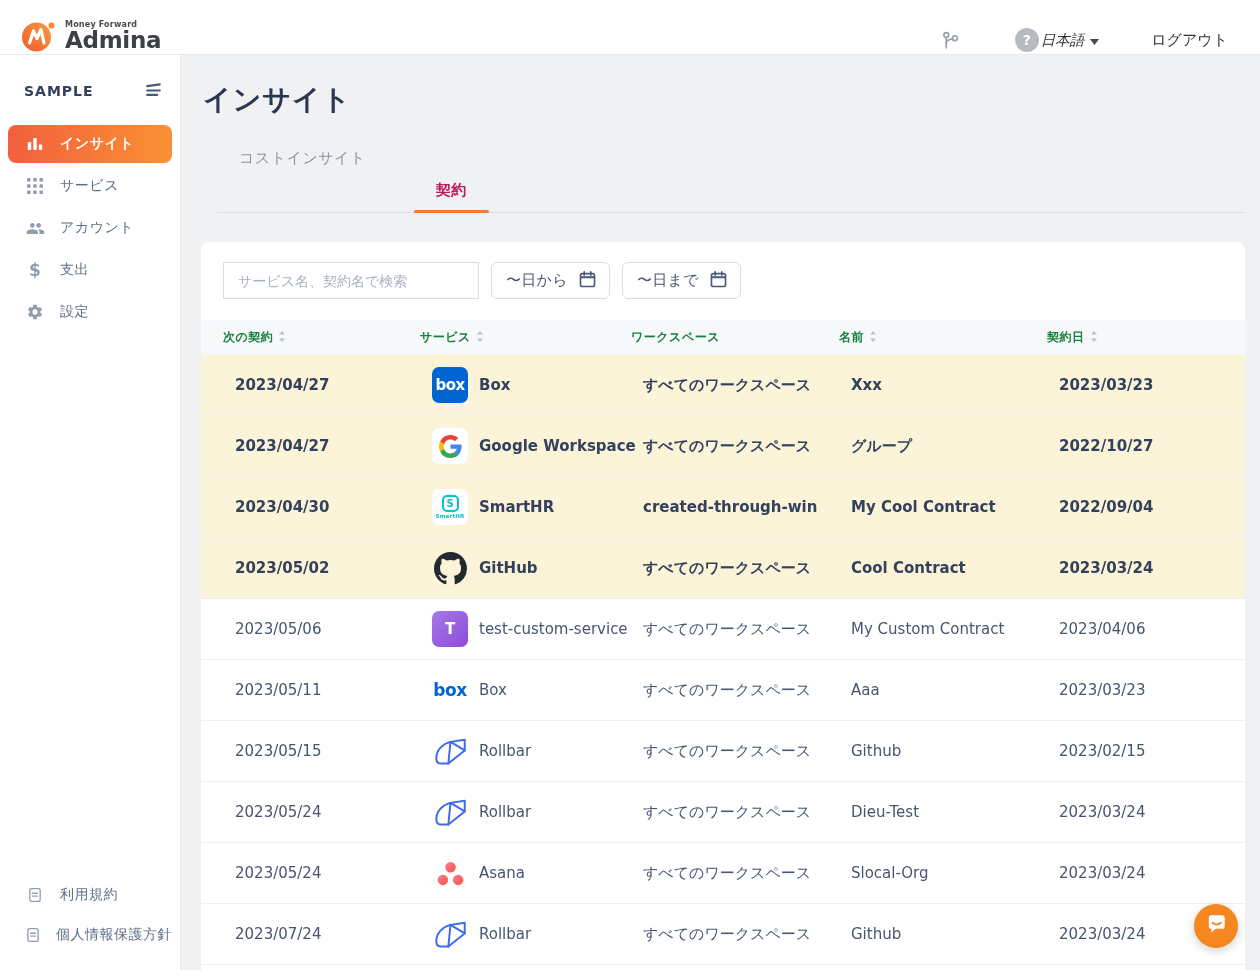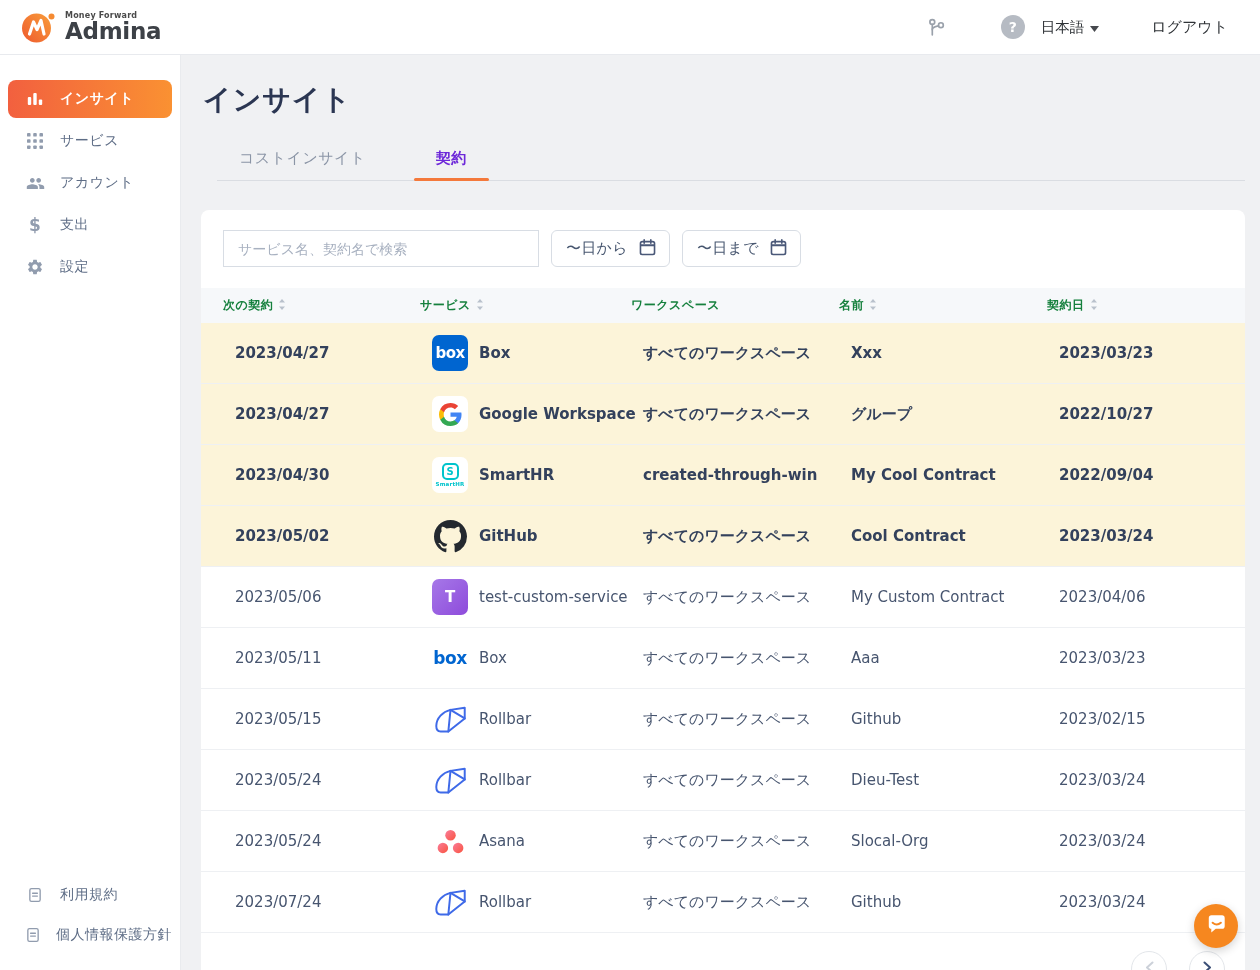--- a/index.html
+++ b/index.html
@@ -13,7 +13,7 @@
   .navbar {
     position:absolute; top:0; left:0; width:1260px; height:55px;
     background:#ffffff; border-bottom:1px solid #e8eaee;
-    display:flex; align-items:center; justify-content:space-between;
+    display:flex; align-items:flex-end; justify-content:space-between;
     padding:0 32px 0 20px; z-index:20;
   }
   .brand { display:flex; align-items:center; gap:9px; }

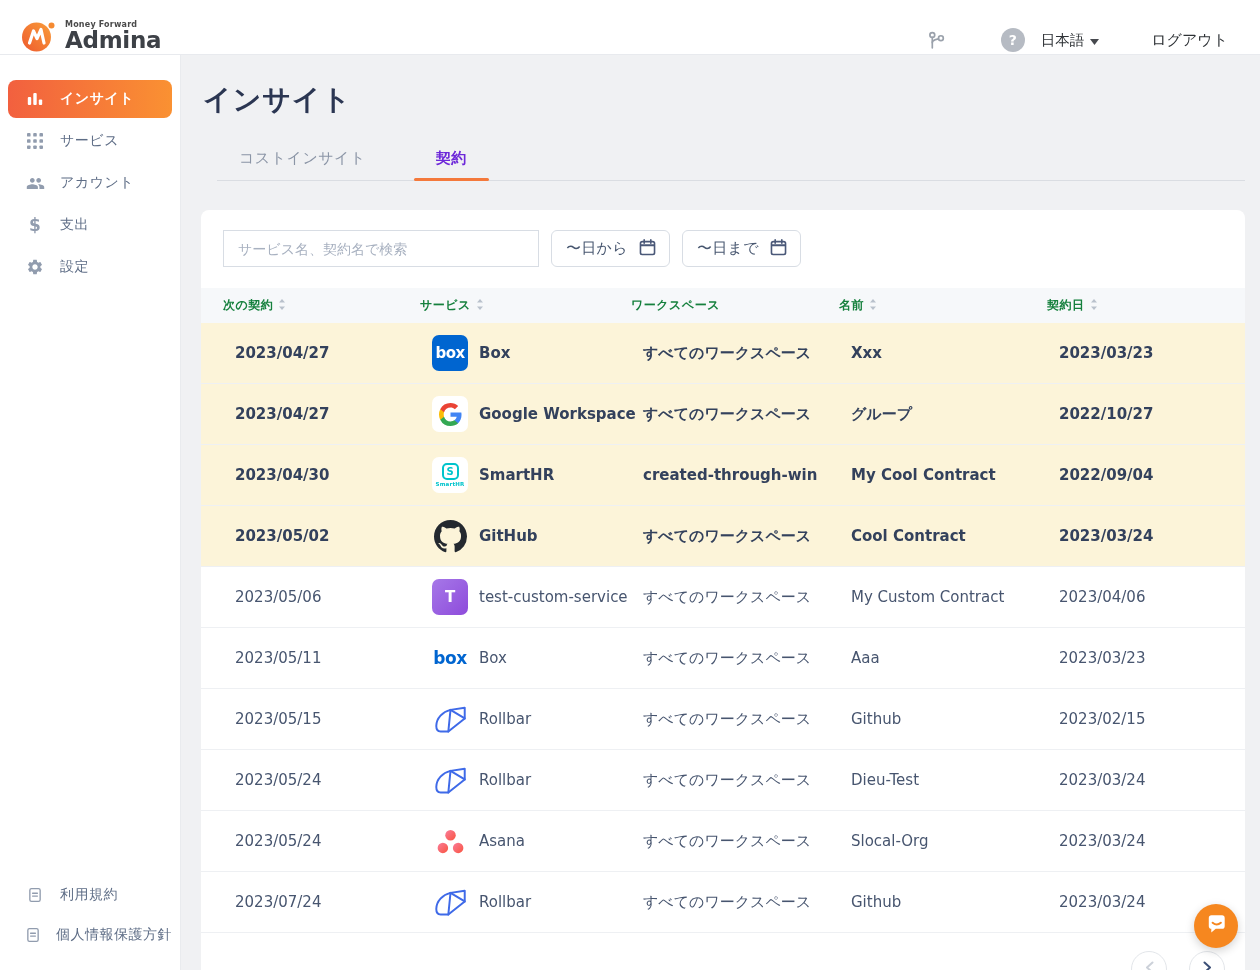--- a/index.html
+++ b/index.html
@@ -26,8 +26,8 @@
     width:24px; height:24px; border-radius:50%; background:#b6bbc3; color:#fff;
     font-size:14px; font-weight:700; display:flex; align-items:center; justify-content:center;
   }
-  .lang-btn { display:flex; align-items:center; gap:6px; margin-left:14px; cursor:pointer;
-    font-size:14.5px; color:#2e3236; }
+  .lang-btn { display:flex; align-items:center; gap:6px; cursor:pointer;
+    font-size:14.5px; color:#2e3236;font-style:italic; }
   .logout-btn { margin-left:52px; font-size:15px; color:#2e3236; cursor:pointer; }
   .gap48 { width:48px; }
 

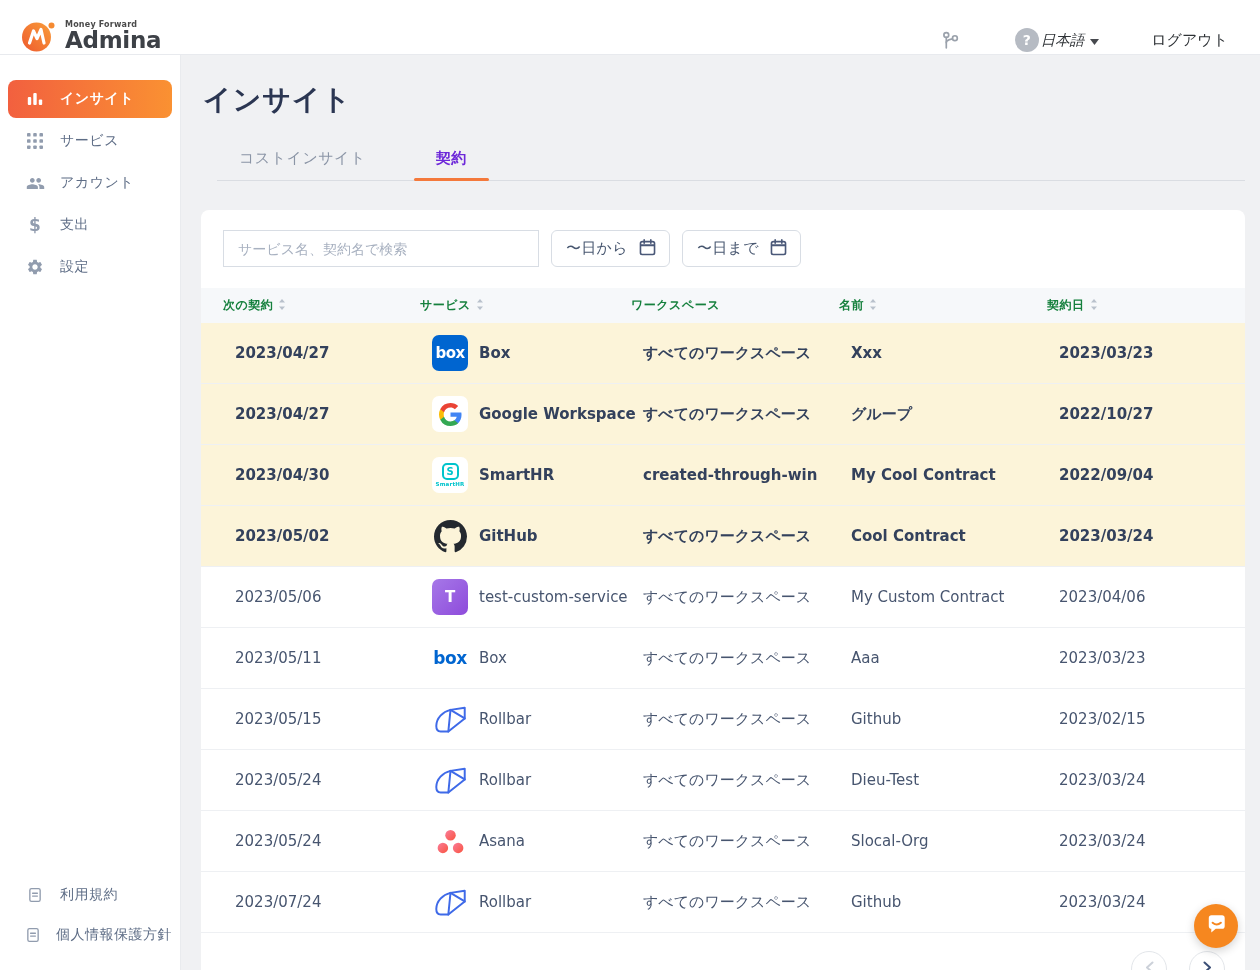--- a/index.html
+++ b/index.html
@@ -178,6 +178,18 @@
 </header>
 
 <aside class="sidebar">
+  <div class="org-row">
+    <span class="org-name">SAMPLE</span>
+    <span class="collapse-btn">
+        <svg viewBox="0 0 20 18" width="21" height="19">
+          <g stroke="#4a5878" stroke-width="2" stroke-linecap="round" fill="none">
+            <path d="M4 4.8 L16 3.2"></path>
+            <path d="M4 9 L16 9"></path>
+            <path d="M4 13.2 L13.5 13.2"></path>
+          </g>
+        </svg>
+      </span>
+  </div>
   <nav class="side-nav">
   <div class="side-item active">
     <span class="s-icon">

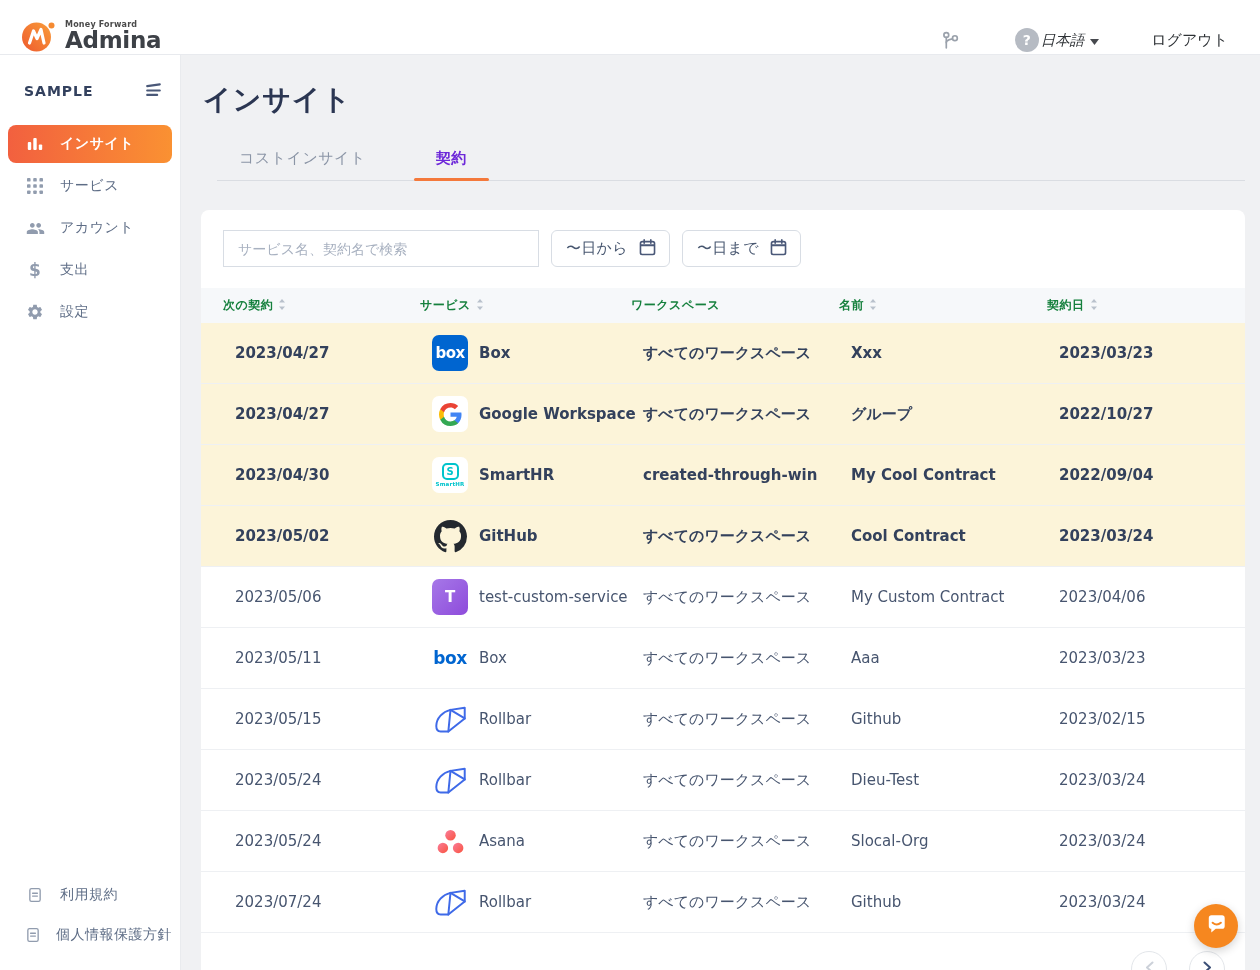--- a/index.html
+++ b/index.html
@@ -63,7 +63,7 @@
   .tabs-row { display:flex; gap:26px; margin:24px 15px 0 36px; border-bottom:1px solid #dadde2;
     padding-bottom:0; }
   .tab { font-size:15px; color:#8b95a6; padding:6px 22px 12px; cursor:pointer; position:relative; letter-spacing:.5px; }
-  .tab.active { color:#6d28d9; font-weight:700; }
+  .tab.active { color:#be185d; font-weight:700;margin-top:32px; }
   .tab.active::after { content:""; position:absolute; left:0; right:0; bottom:-1px; height:3px;
     background:#f4793b; border-radius:2px; }
 

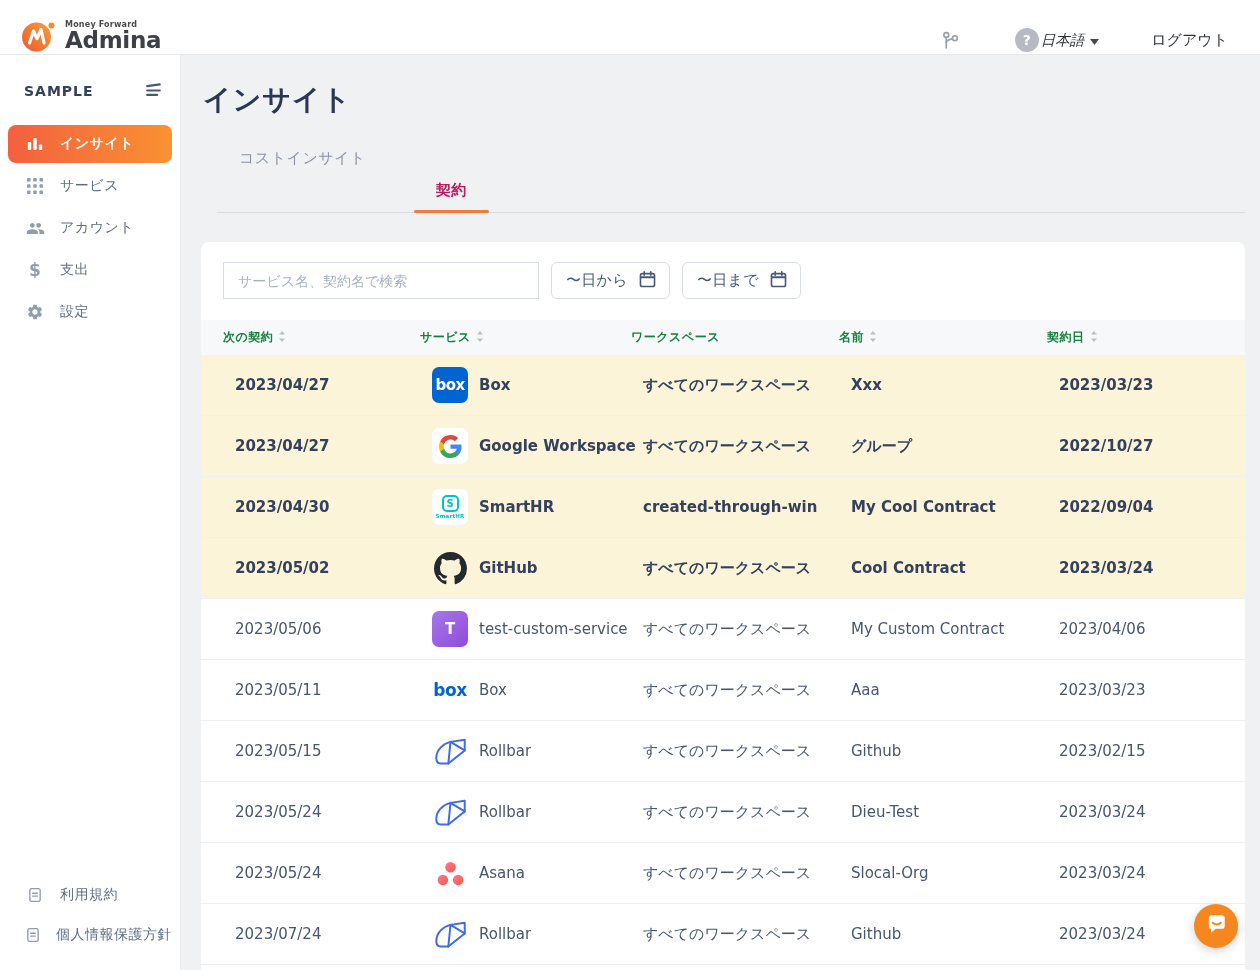--- a/index.html
+++ b/index.html
@@ -74,7 +74,7 @@
   }
   .filter-row { display:flex; align-items:center; gap:12px; padding:20px 22px 21px; }
   .search-input {
-    width:316px; height:37px; border:1px solid #d8dde4; border-radius:0;
+    width:256px; height:37px; border:1px solid #d8dde4; border-radius:0;
     padding:0 14px; font-size:14px; color:#3c4a63; outline:none;
     font-family:"DejaVu Sans","Liberation Sans",sans-serif;
   }

